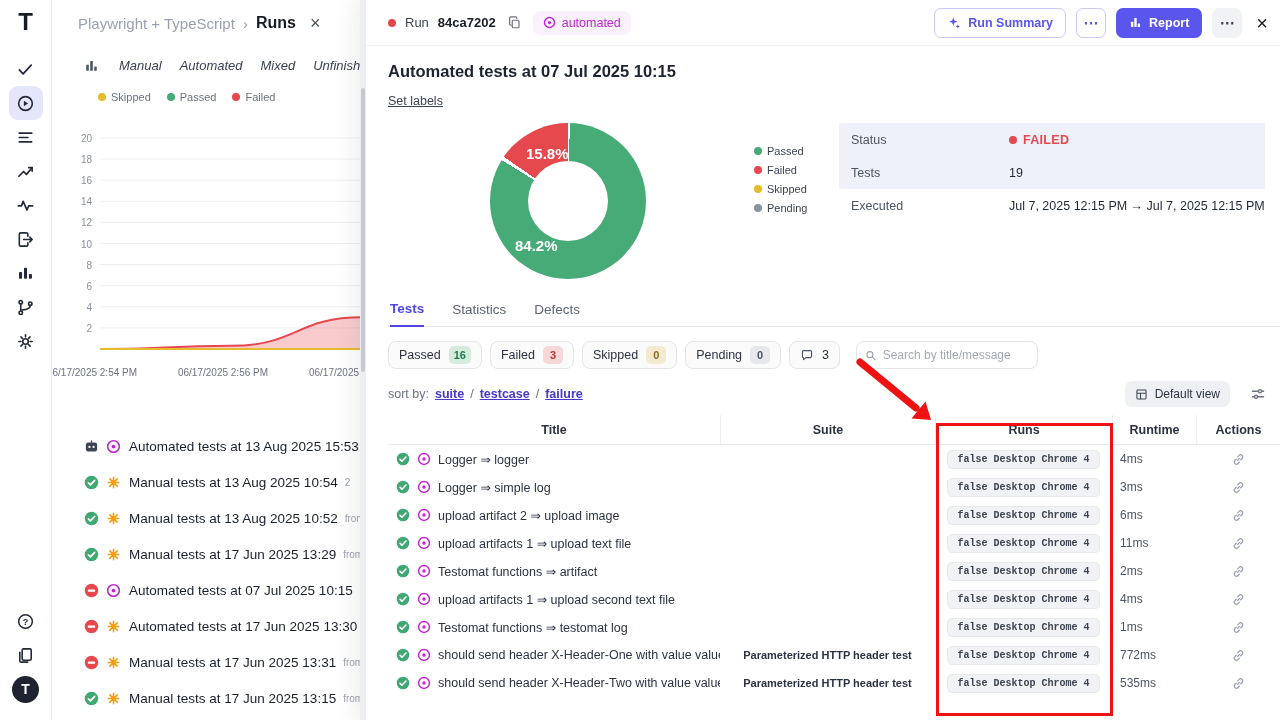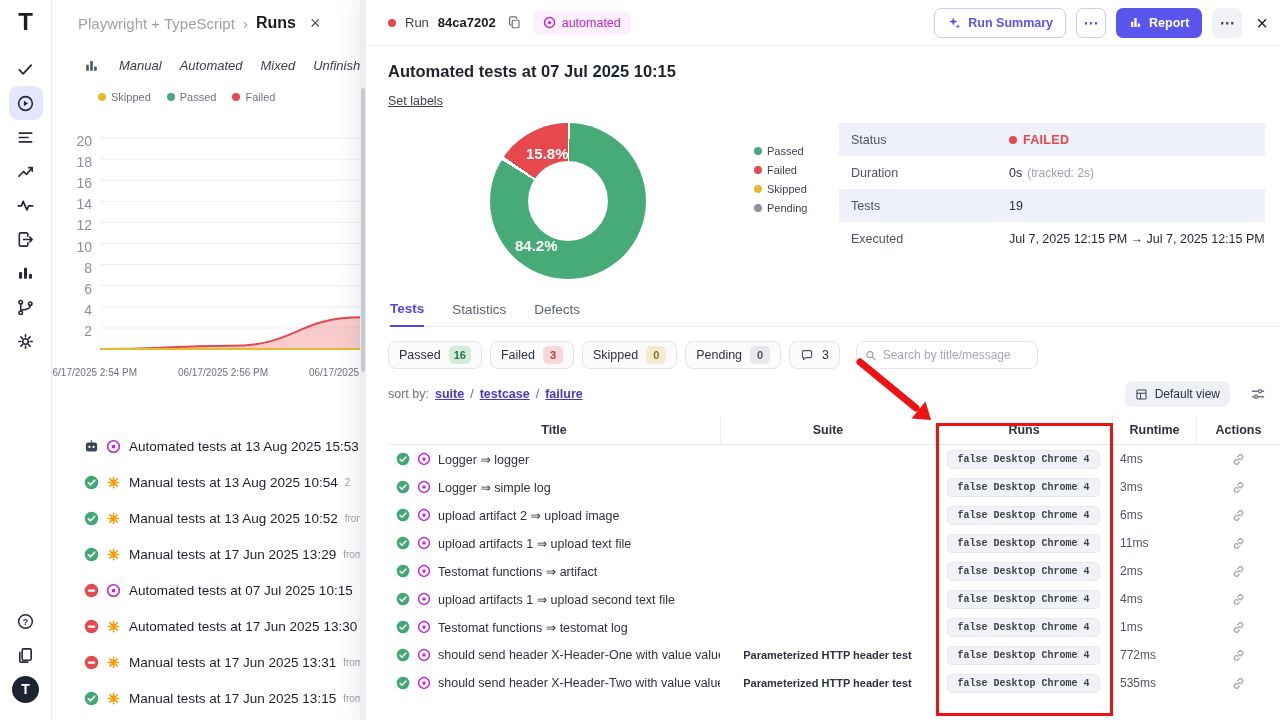--- a/index.html
+++ b/index.html
@@ -39,7 +39,7 @@
   .lg em{font-style:normal;font-size:11px;color:#6b7280;}
   .chart-wrap{position:relative;height:270px;}
   #y-axis{position:absolute;left:0;top:18px;width:44px;height:235px;}
-  .ytick{position:absolute;right:4px;font-size:14px;color:#8a919d;}
+  .ytick{position:absolute;right:4px;font-size:10px;color:#8a919d;}
   #mini-chart{position:absolute;left:48px;top:18px;width:262px;height:235px;overflow:visible;}
   .grid{stroke:#eceef2;stroke-width:1;}
   #x-labels{position:absolute;left:40px;top:257px;width:262px;height:14px;}

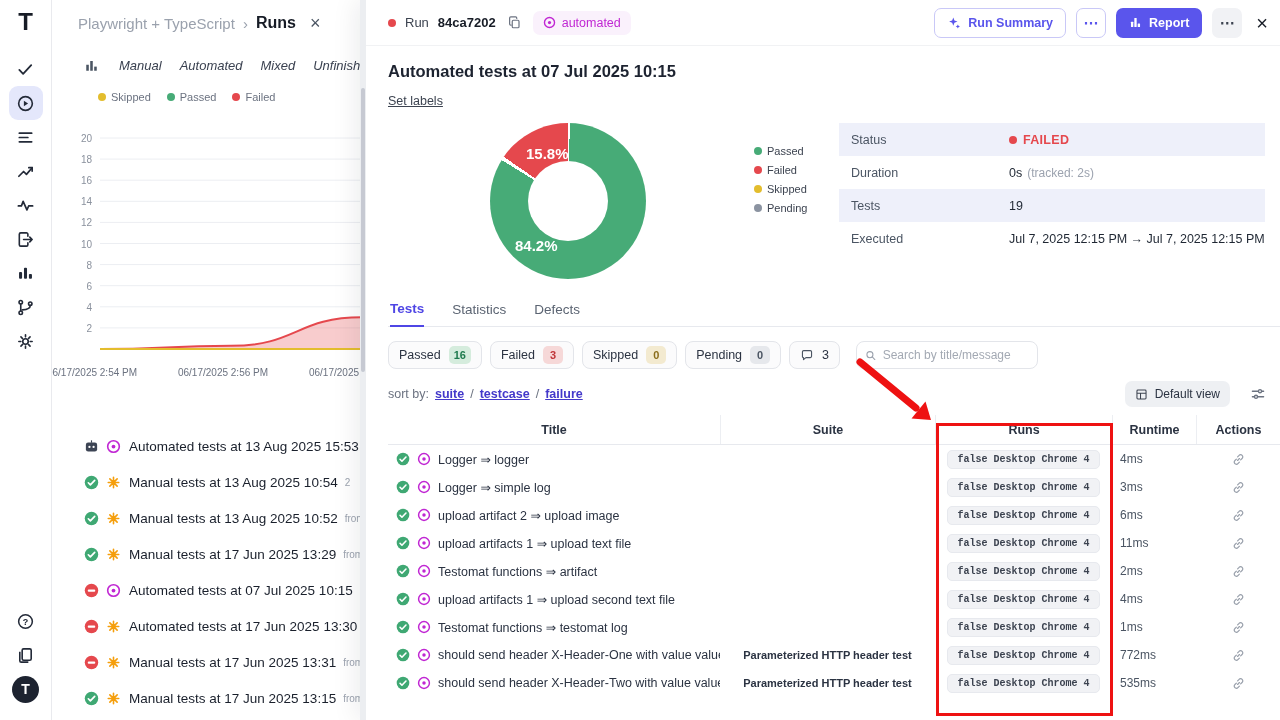--- a/index.html
+++ b/index.html
@@ -527,10 +527,6 @@
                 <b class="sfail">FAILED</b>
               </div>
             </div>
-            <div class="irow">
-              <div class="ilabel">Duration</div>
-              <div class="ivalue">0s<span class="iextra">(tracked: 2s)</span></div>
-            </div>
             <div class="irow alt">
               <div class="ilabel">Tests</div>
               <div class="ivalue">19</div>

